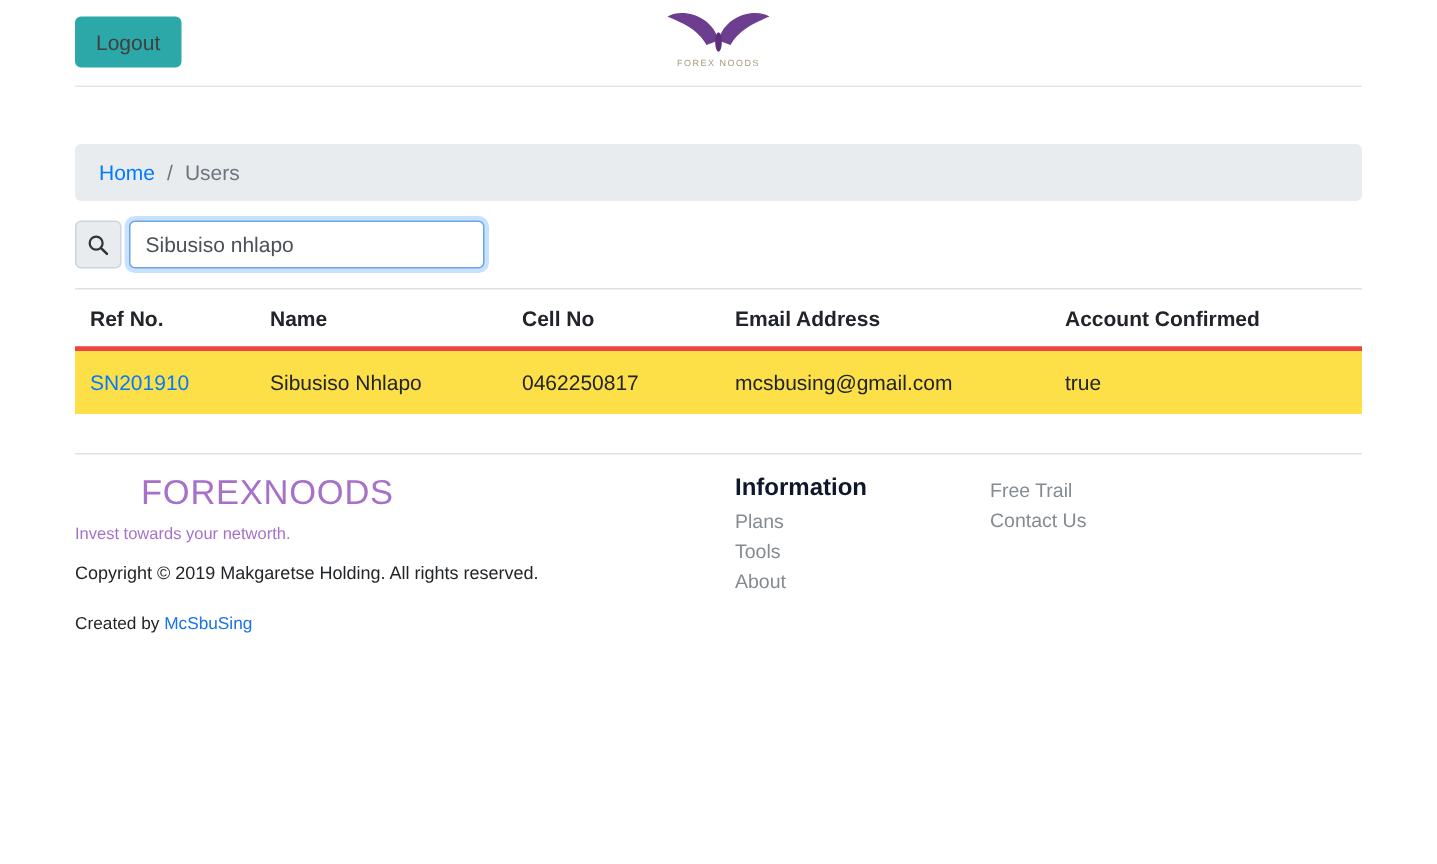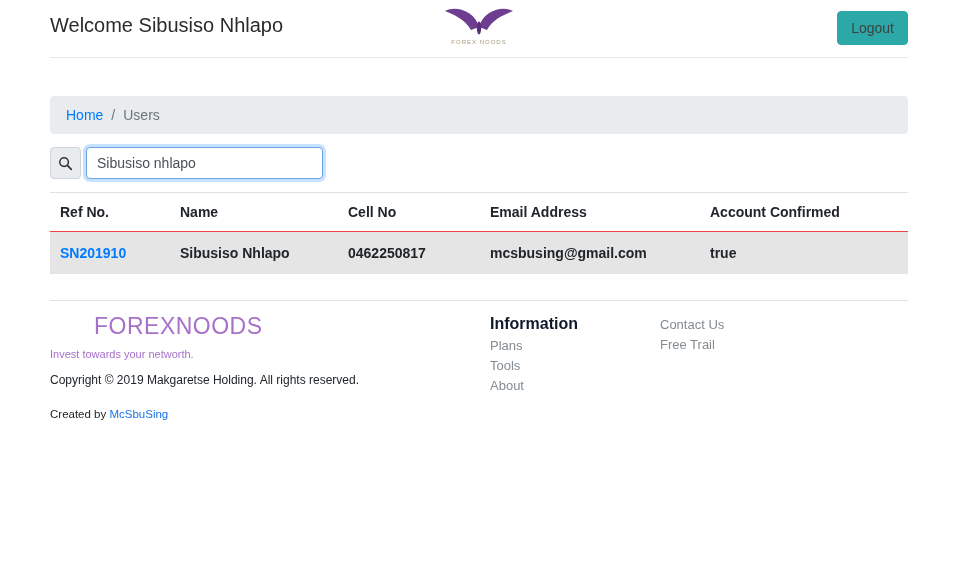--- a/index.html
+++ b/index.html
@@ -98,7 +98,6 @@
 <div class="container">
 
   <div class="header">
-    <div class="welcome">Welcome Sibusiso Nhlapo</div>
     <div class="logo-wrap">
       <svg width="86" height="46" viewBox="0 0 86 46">
         <path d="M43 25 C39 9 20 3 9 9 C18 13 29 17 35 28 Z" fill="#6d3d8f"></path>

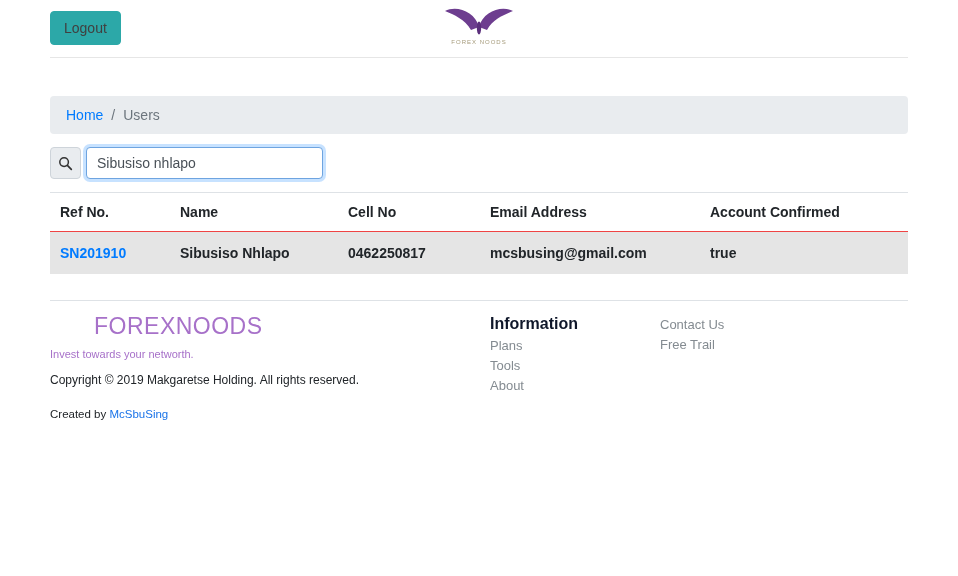--- a/index.html
+++ b/index.html
@@ -69,7 +69,7 @@
   th {
     text-align: left; font-weight: bold; font-size: 14px; color: #212529;
     padding: 11px 8px 11px 10px;
-    border-bottom: 1px solid #ef4444;
+    border-bottom: 3px solid #ef4444;
   }
   td { padding: 13px 8px 13px 10px; font-size: 14px; }
   tr.data-row { background: #e5e5e5; font-weight: bold; }

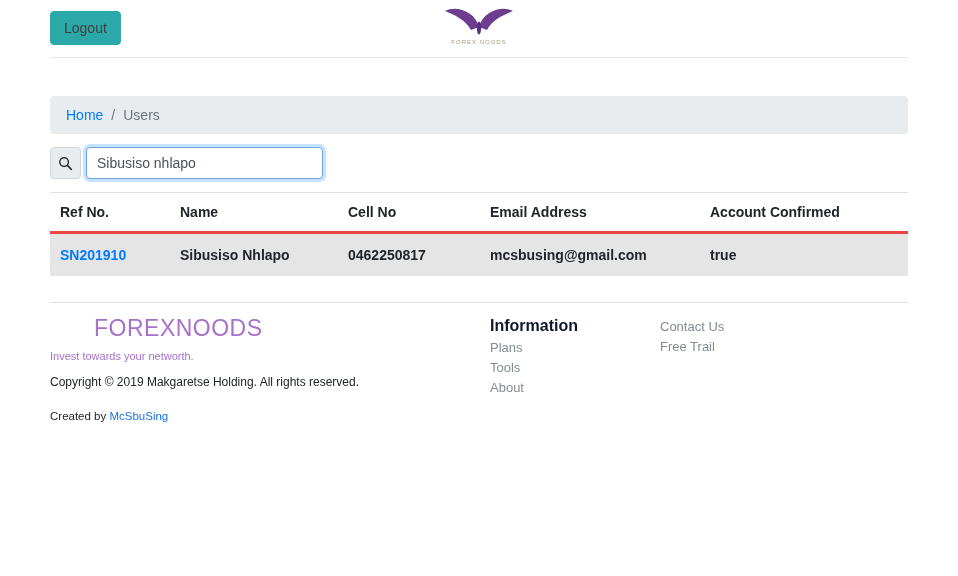--- a/index.html
+++ b/index.html
@@ -72,7 +72,7 @@
     border-bottom: 3px solid #ef4444;
   }
   td { padding: 13px 8px 13px 10px; font-size: 14px; }
-  tr.data-row { background: #e5e5e5; font-weight: bold; }
+  tr.data-row { background: #fde047; }
   td a { color: var(--link, #007bff); text-decoration: none; cursor: pointer; }
 
   .footer-divider { border: none; border-top: 1px solid #dee2e6; margin-top: 26px; }

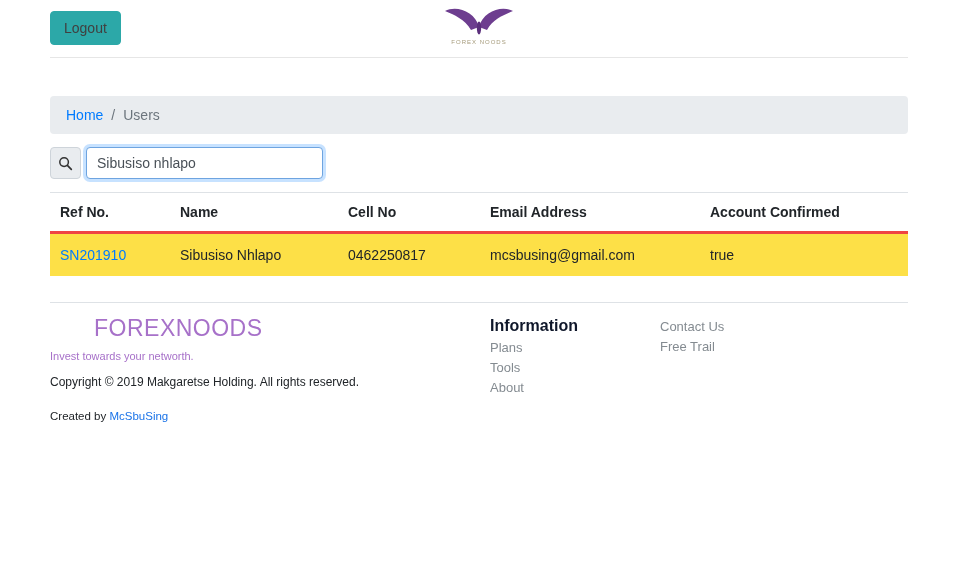--- a/index.html
+++ b/index.html
@@ -173,8 +173,8 @@
       <a class="f-link">About</a>
     </div>
     <div class="f-right">
+      <a class="f-link">Free Trail</a>
       <a class="f-link">Contact Us</a>
-      <a class="f-link">Free Trail</a>
     </div>
   </div>
 

